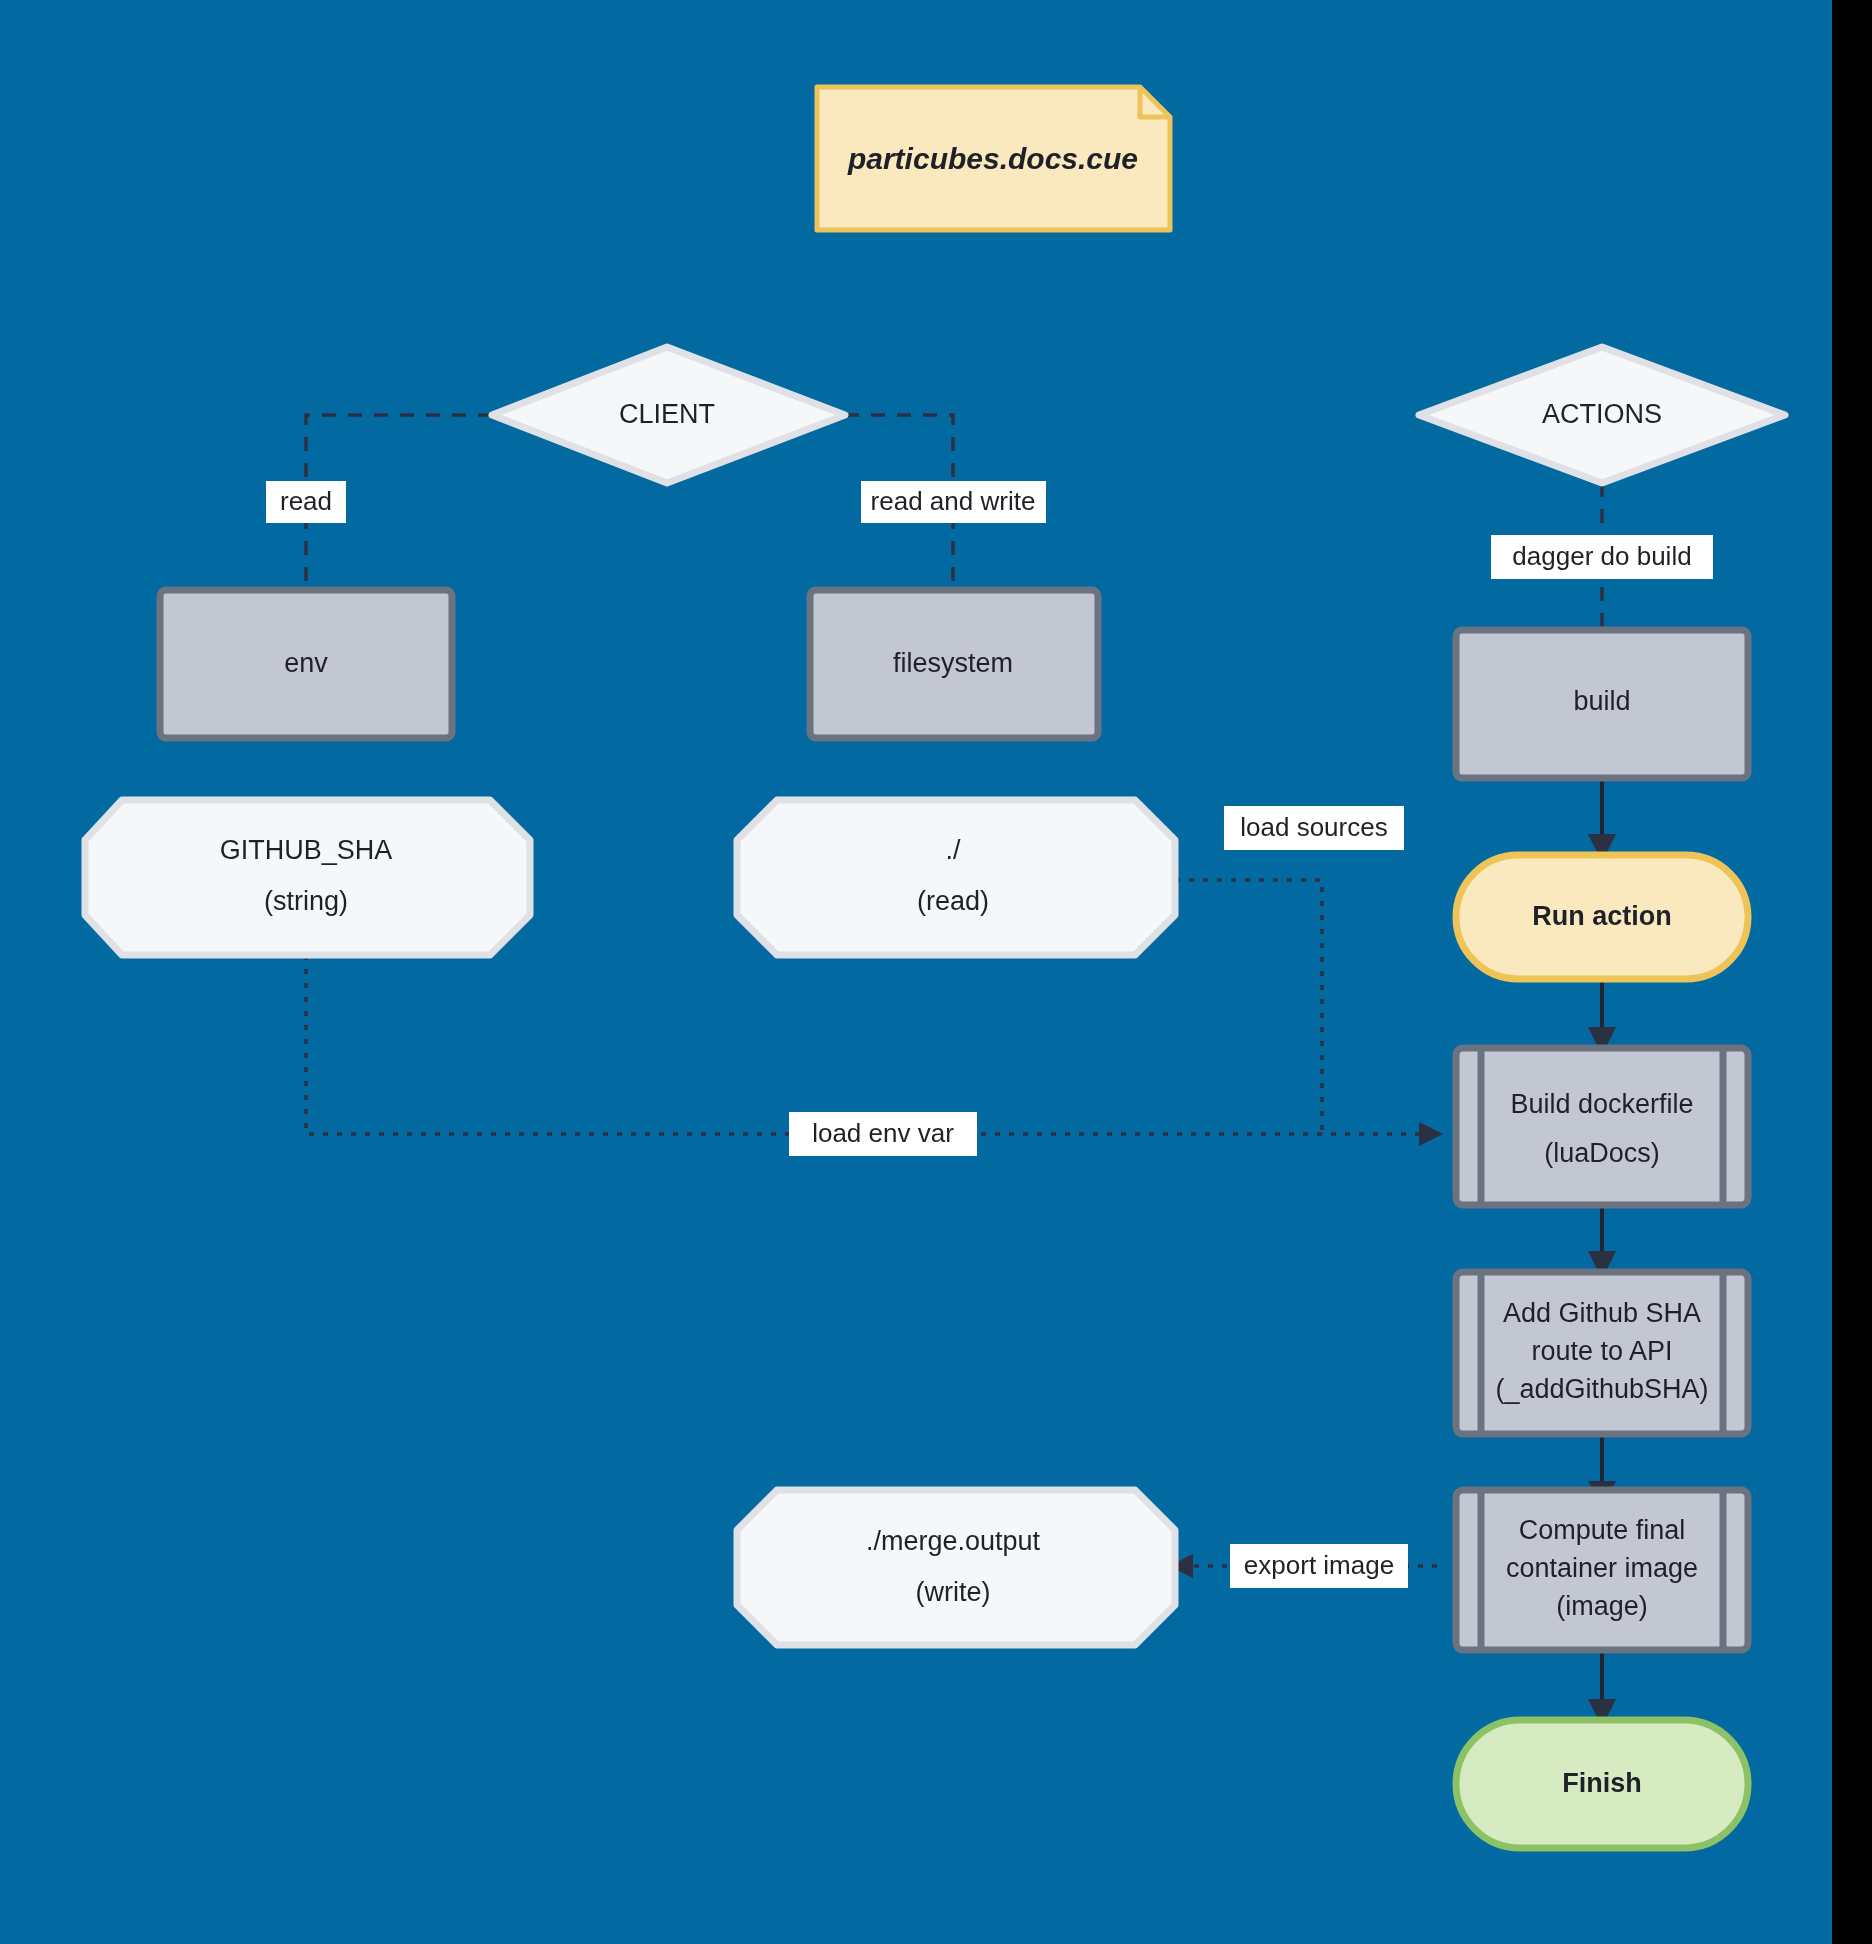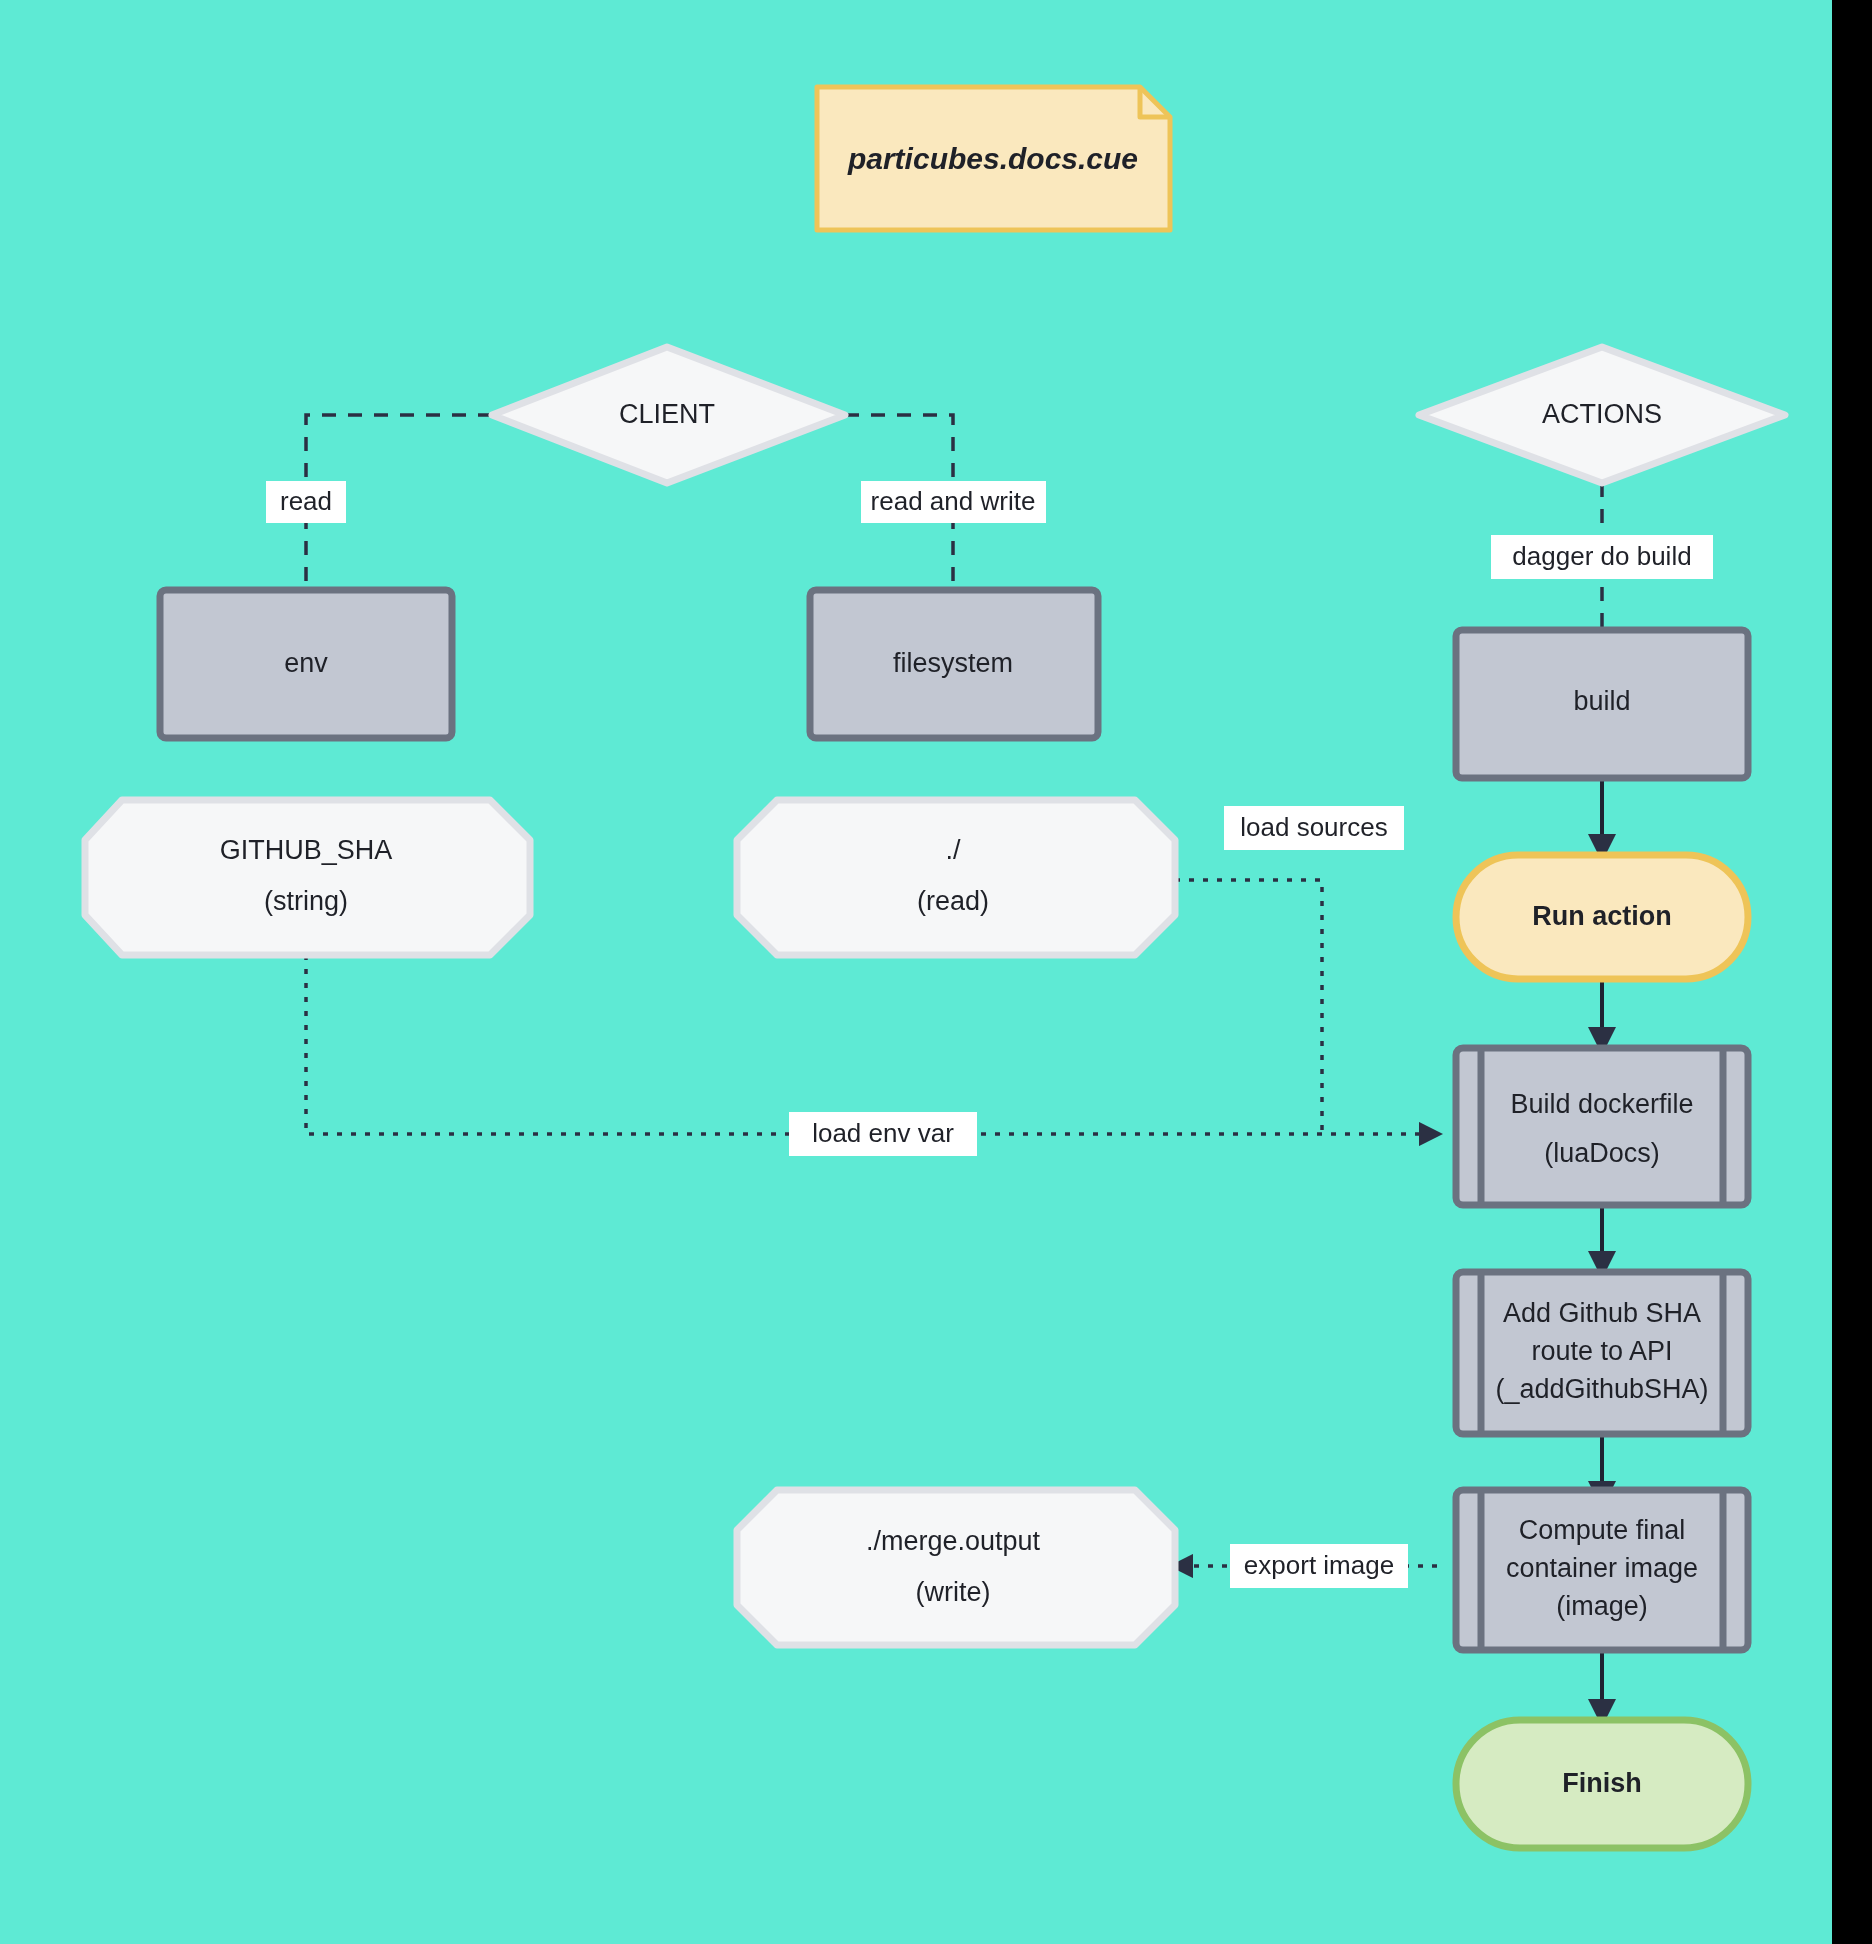--- a/index.html
+++ b/index.html
@@ -18,7 +18,7 @@
     position: relative;
     width: 1832px;
     height: 1944px;
-    background: #5eead4;
+    background: #0369a1;
   }
   svg#flow {
     display: block;

